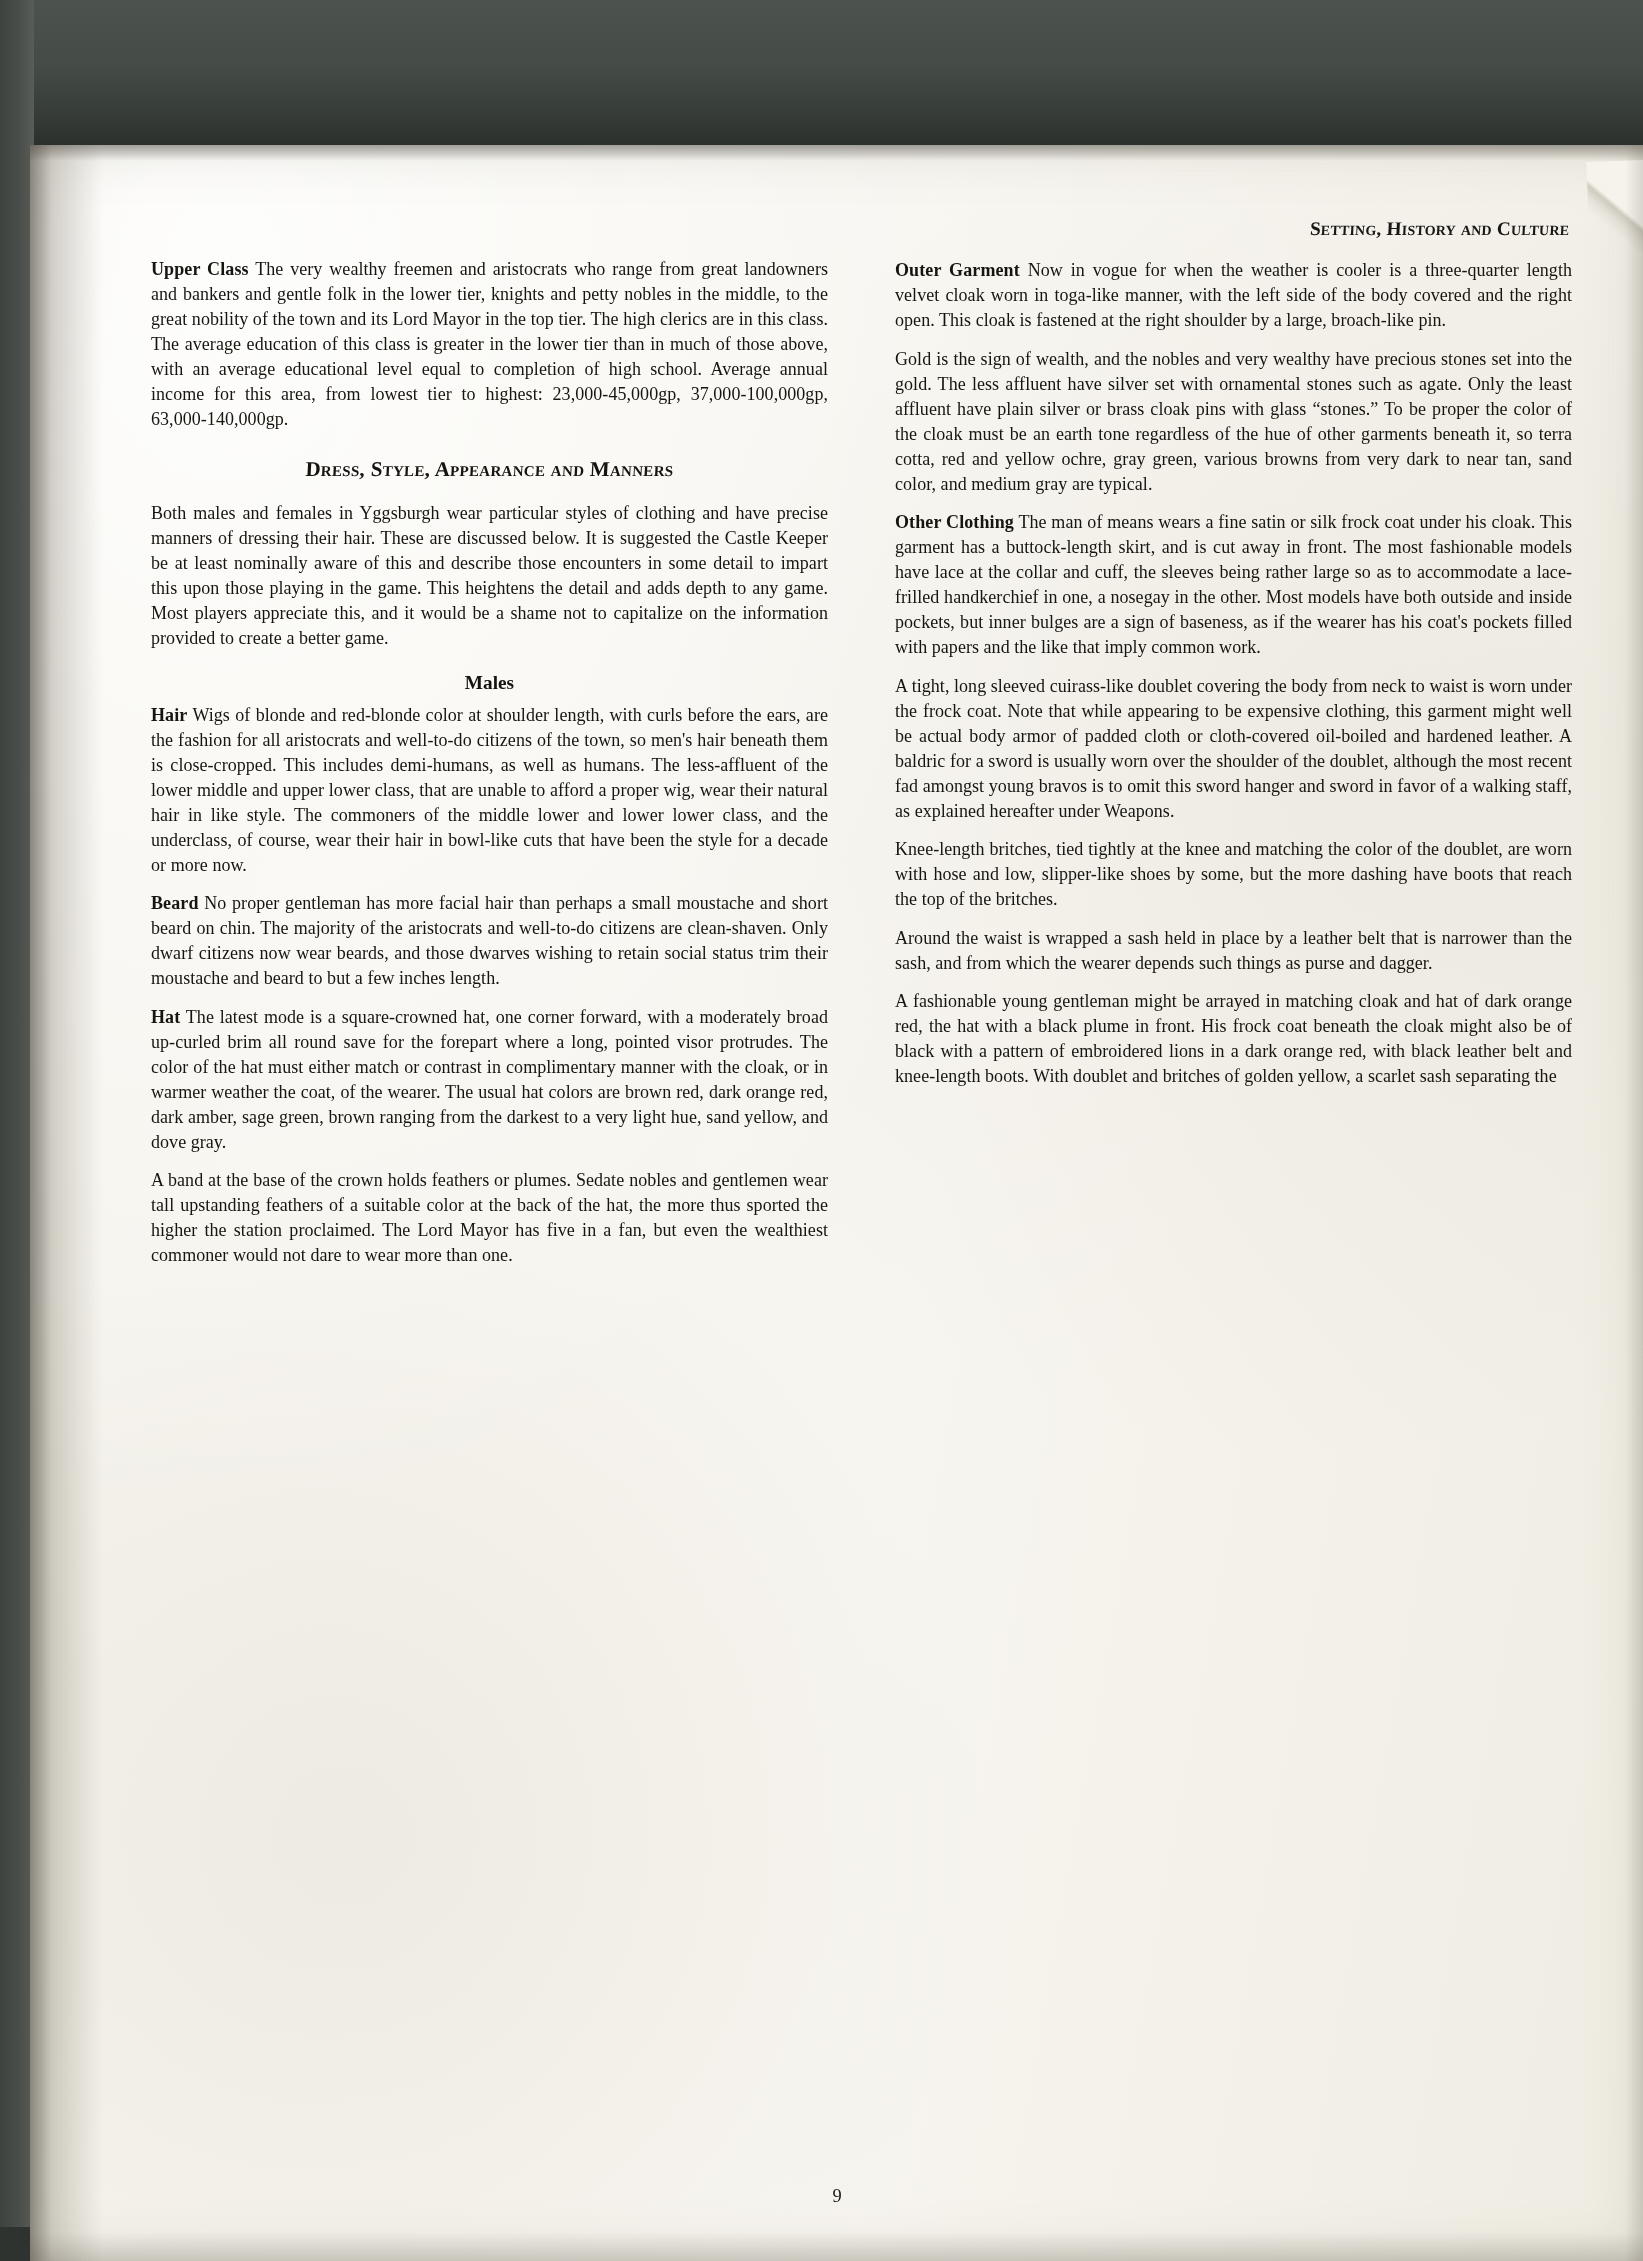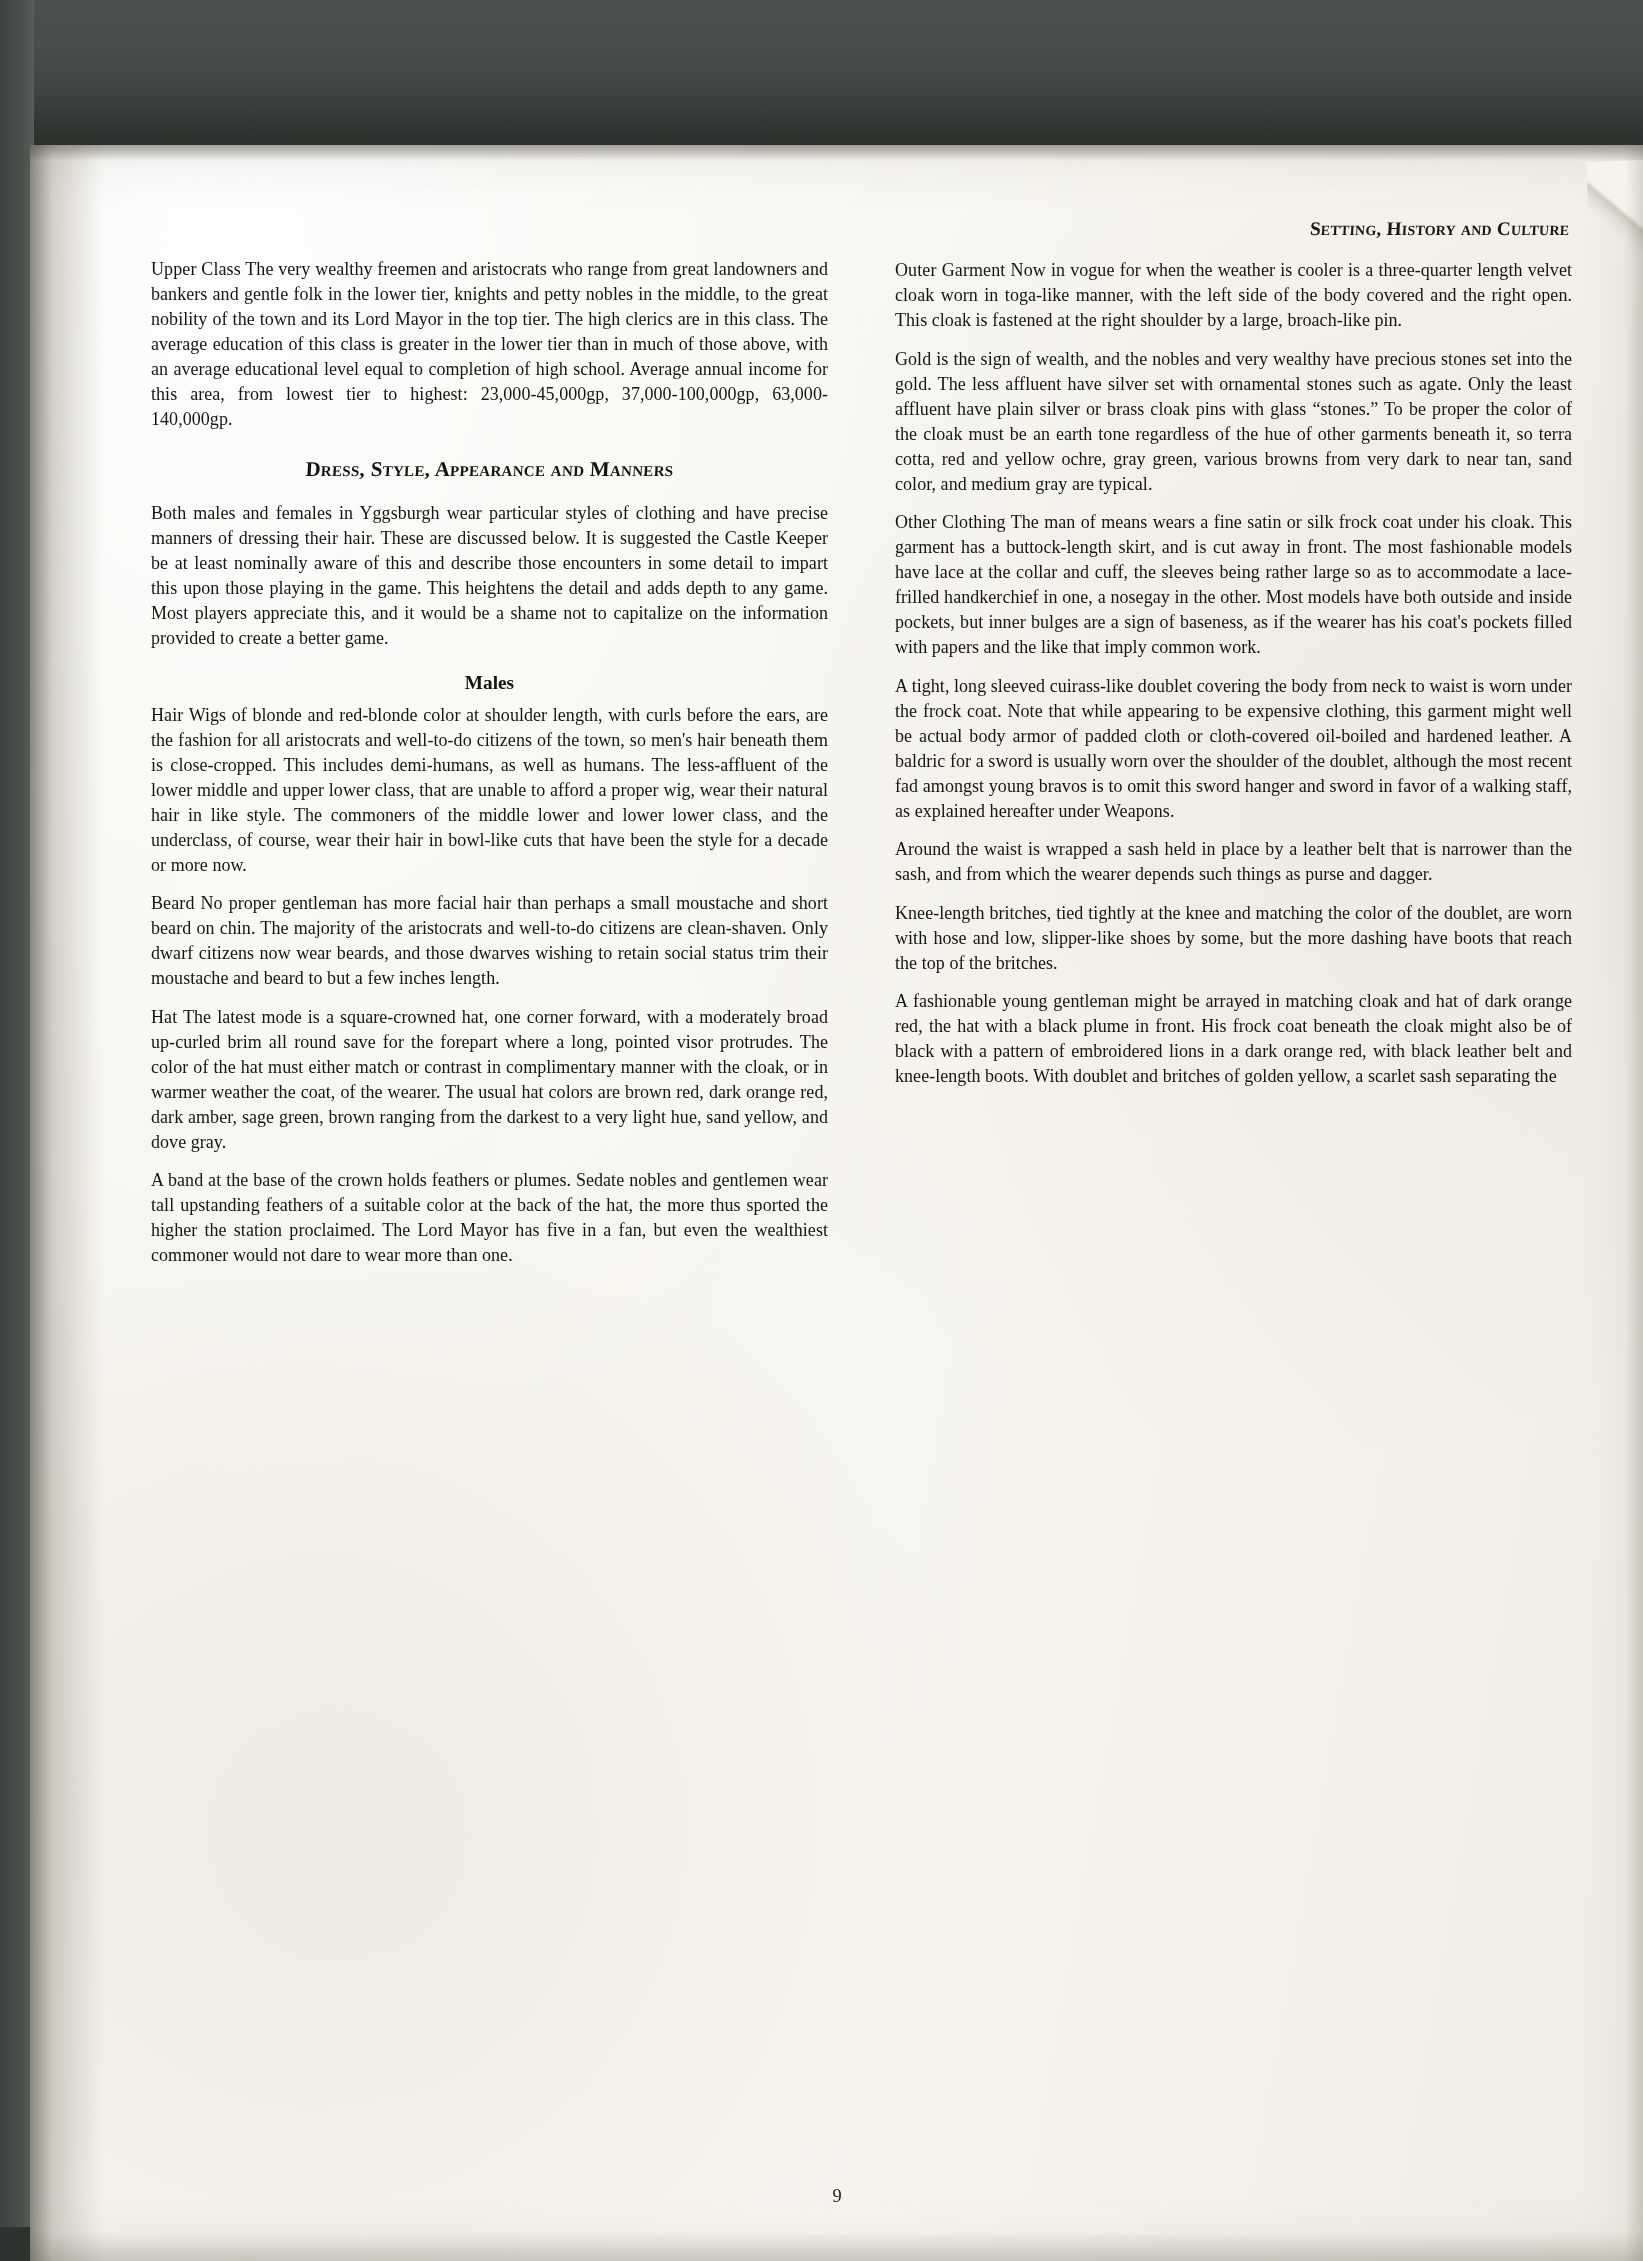--- a/index.html
+++ b/index.html
@@ -135,7 +135,7 @@
   }
 
   .lead {
-    font-weight: 400;
+    font-weight: 700;
     letter-spacing: 0.1px;
   }
 

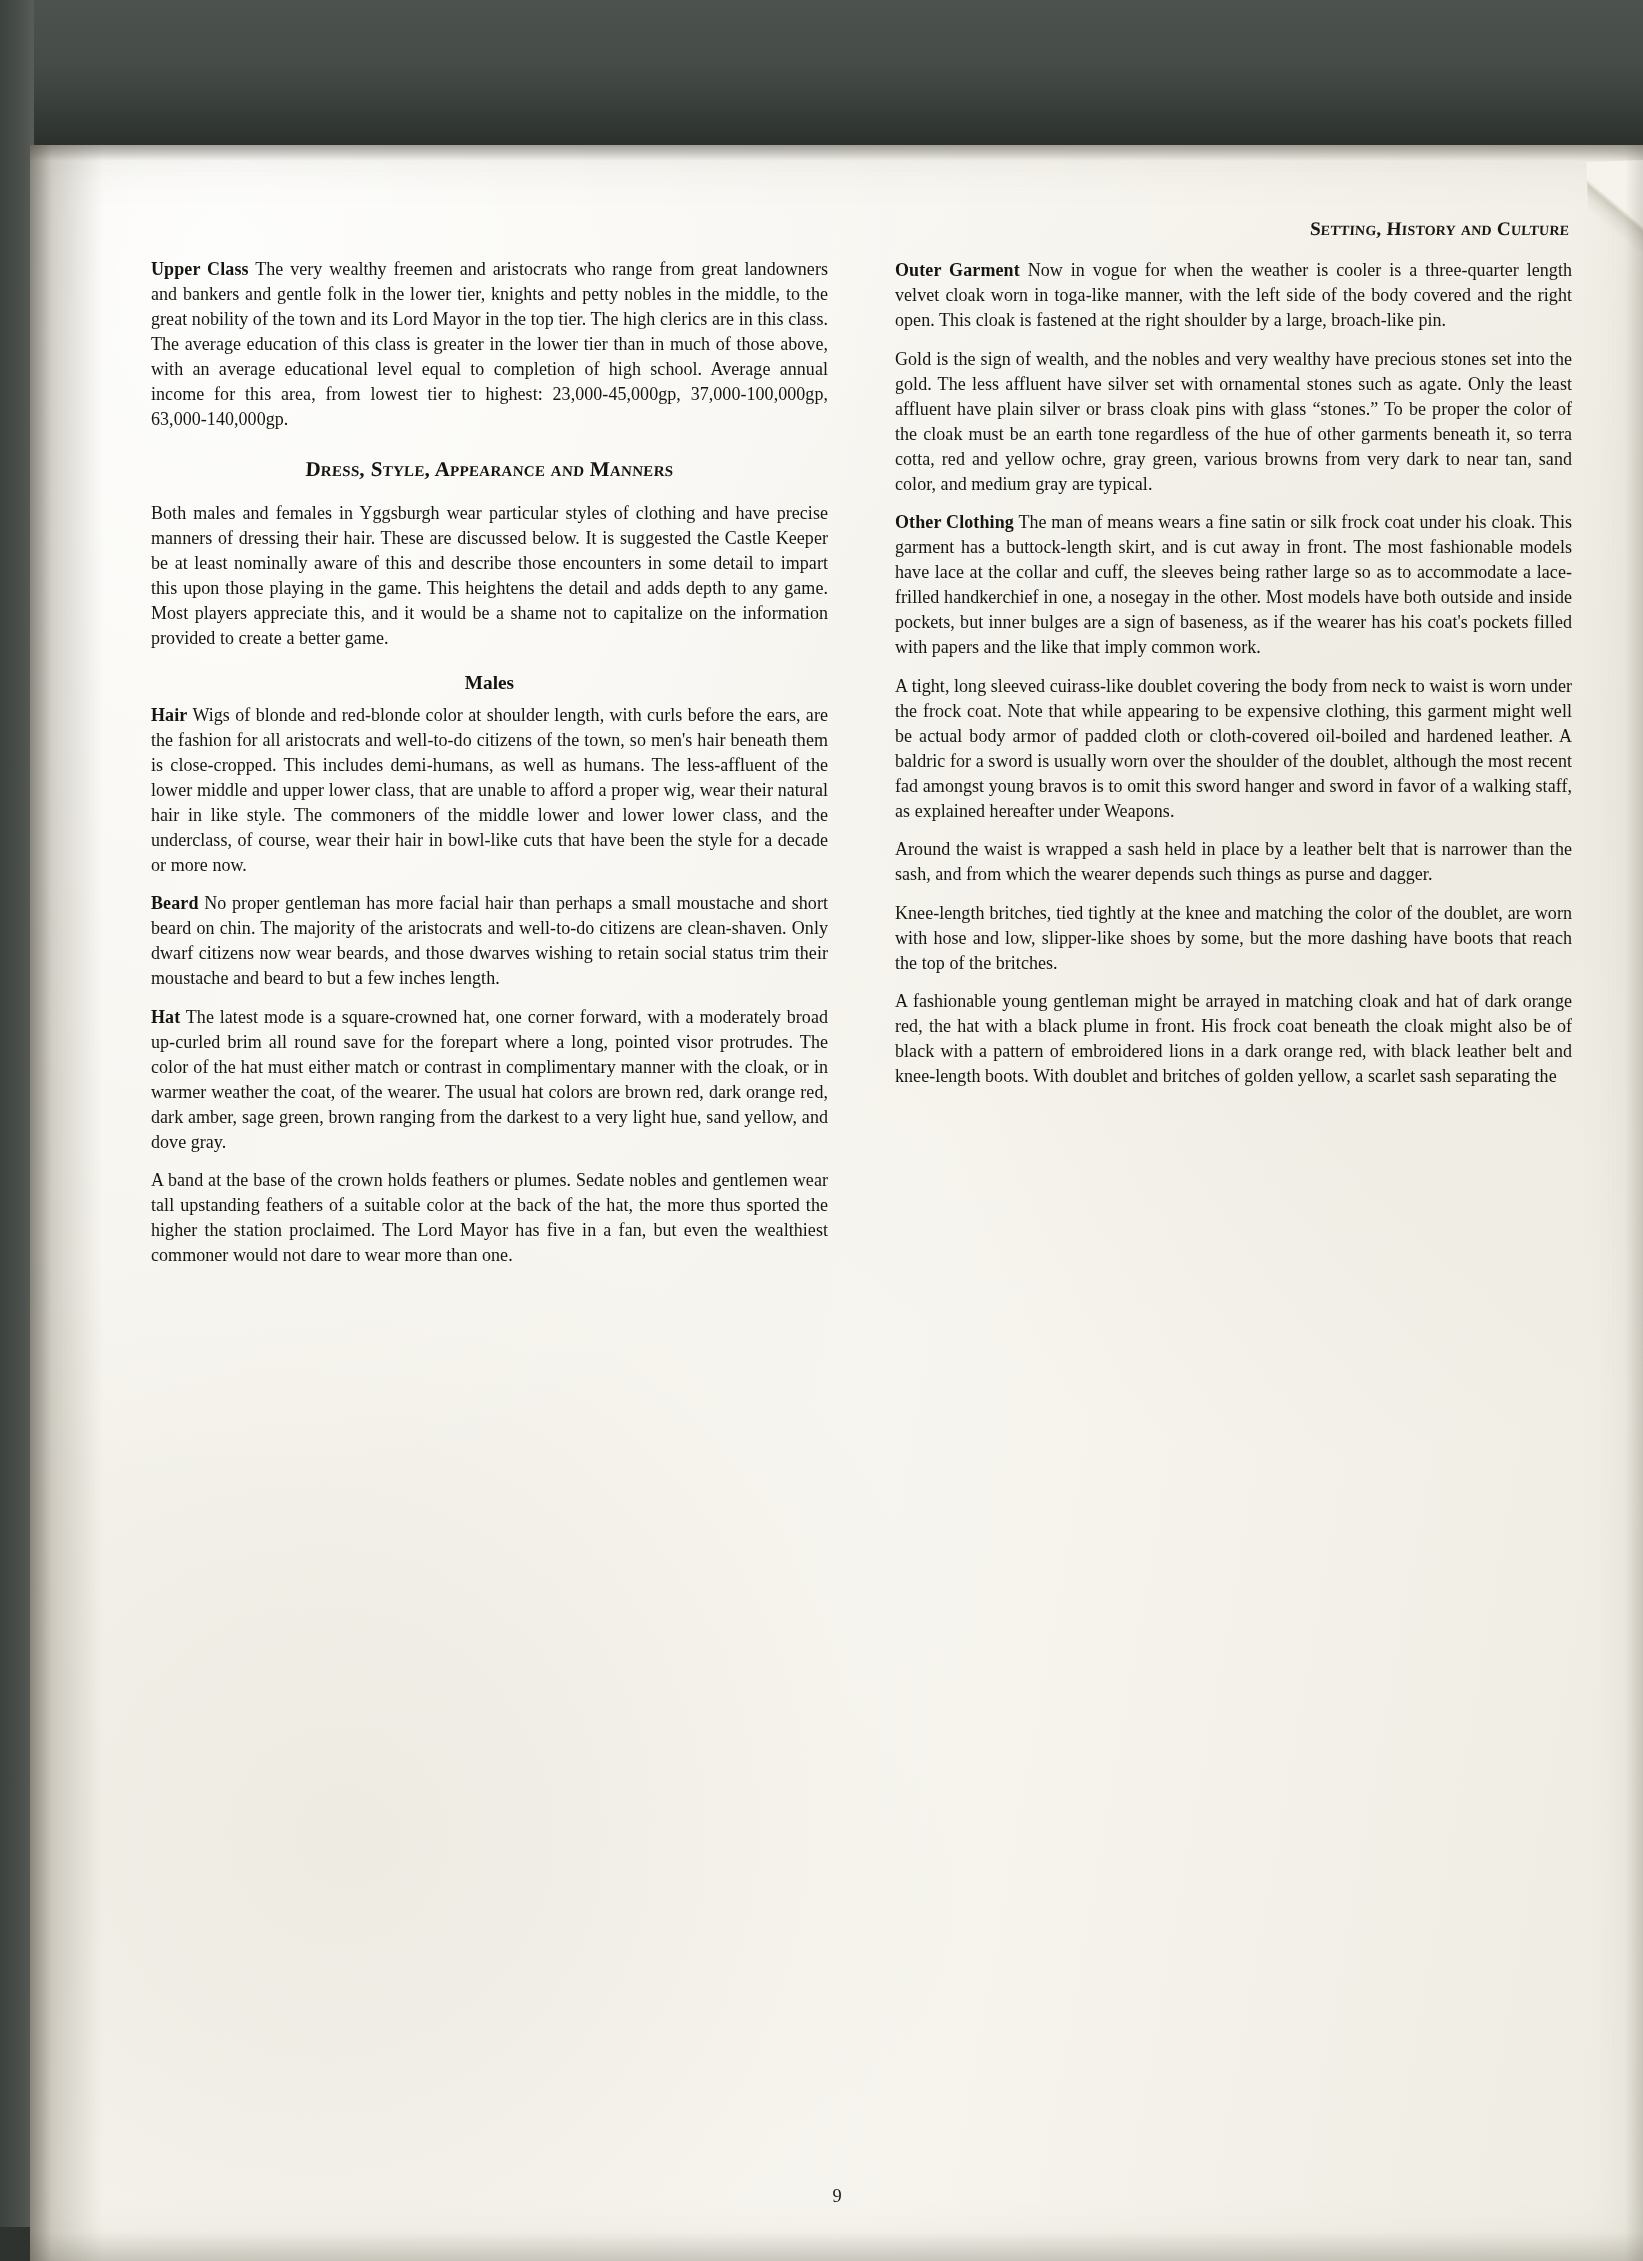--- a/index.html
+++ b/index.html
@@ -232,9 +232,9 @@
 
           <p><span>A tight, long sleeved cuirass-like doublet covering the body from neck to waist is worn under the frock coat. Note that while appearing to be expensive clothing, this garment might well be actual body armor of padded cloth or cloth-covered oil-boiled and hardened leather. A baldric for a sword is usually worn over the shoulder of the doublet, although the most recent fad amongst young bravos is to omit this sword hanger and sword in favor of a walking staff, as explained hereafter under Weapons.</span></p>
 
+          <p><span>Knee-length britches, tied tightly at the knee and matching the color of the doublet, are worn with hose and low, slipper-like shoes by some, but the more dashing have boots that reach the top of the britches.</span></p>
+
           <p><span>Around the waist is wrapped a sash held in place by a leather belt that is narrower than the sash, and from which the wearer depends such things as purse and dagger.</span></p>
-
-          <p><span>Knee-length britches, tied tightly at the knee and matching the color of the doublet, are worn with hose and low, slipper-like shoes by some, but the more dashing have boots that reach the top of the britches.</span></p>
 
 
           <p><span>A fashionable young gentleman might be arrayed in matching cloak and hat of dark orange red, the hat with a black plume in front. His frock coat beneath the cloak might also be of black with a pattern of embroidered lions in a dark orange red, with black leather belt and knee-length boots. With doublet and britches of golden yellow, a scarlet sash separating the</span></p>

